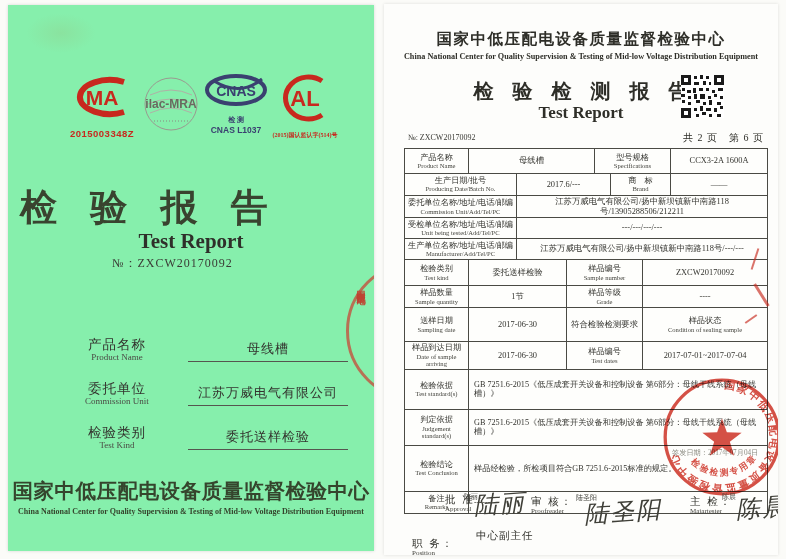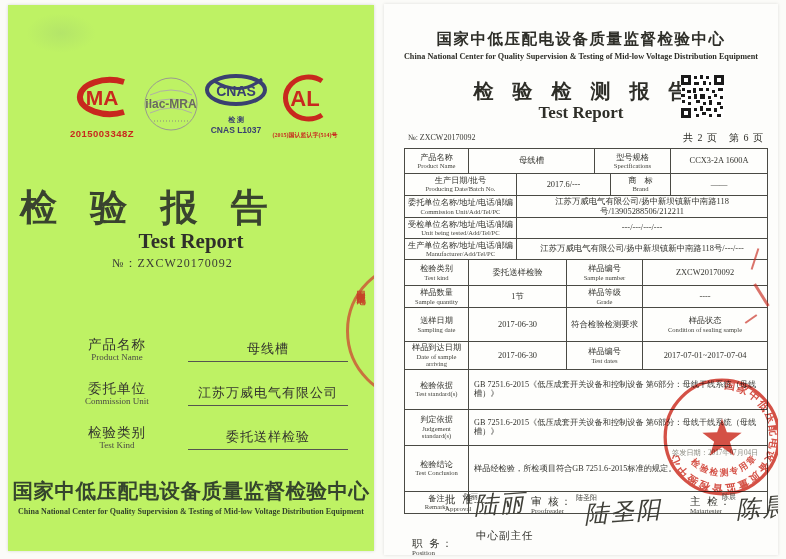--- a/index.html
+++ b/index.html
@@ -7,7 +7,7 @@
   .canvas { position:relative; width:786px; height:559px; overflow:hidden; }
 
   
-  .page-left { position:absolute; left:8px; top:5px; width:366px; height:546px; background:#bef264; overflow:hidden; box-shadow:0 0 3px rgba(0,0,0,.15); }
+  .page-left { position:absolute; left:8px; top:5px; width:366px; height:546px; background:#86efac; overflow:hidden; box-shadow:0 0 3px rgba(0,0,0,.15); }
   .smudge { position:absolute; left:18px; top:8px; width:70px; height:40px; background:radial-gradient(ellipse at center, rgba(150,190,120,.25), rgba(150,190,120,0) 70%); }
   .logos { position:absolute; left:0; top:68px; width:100%; }
   .logo { position:absolute; text-align:center; }

